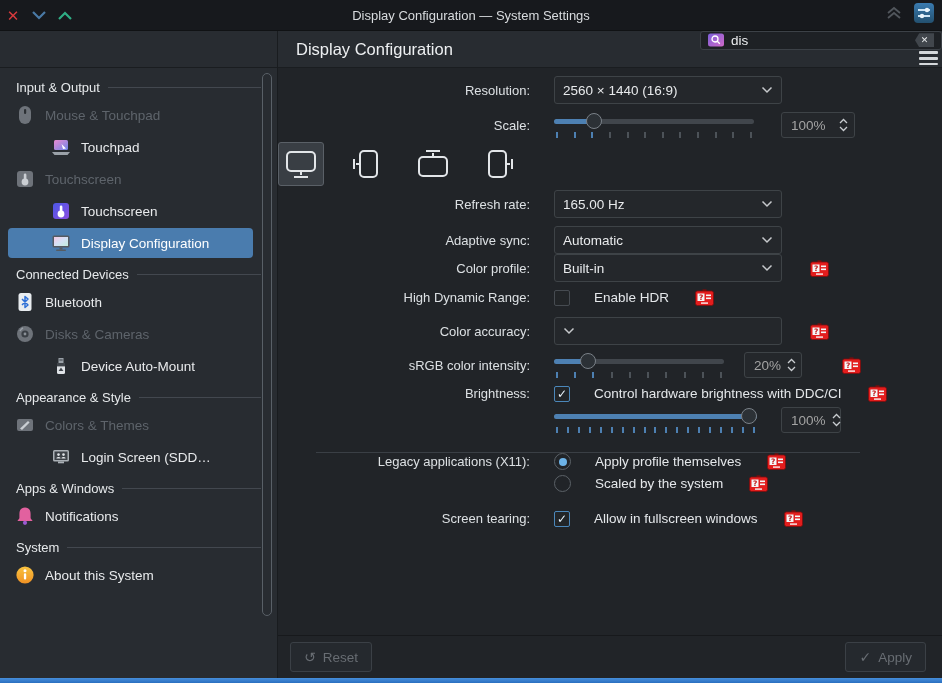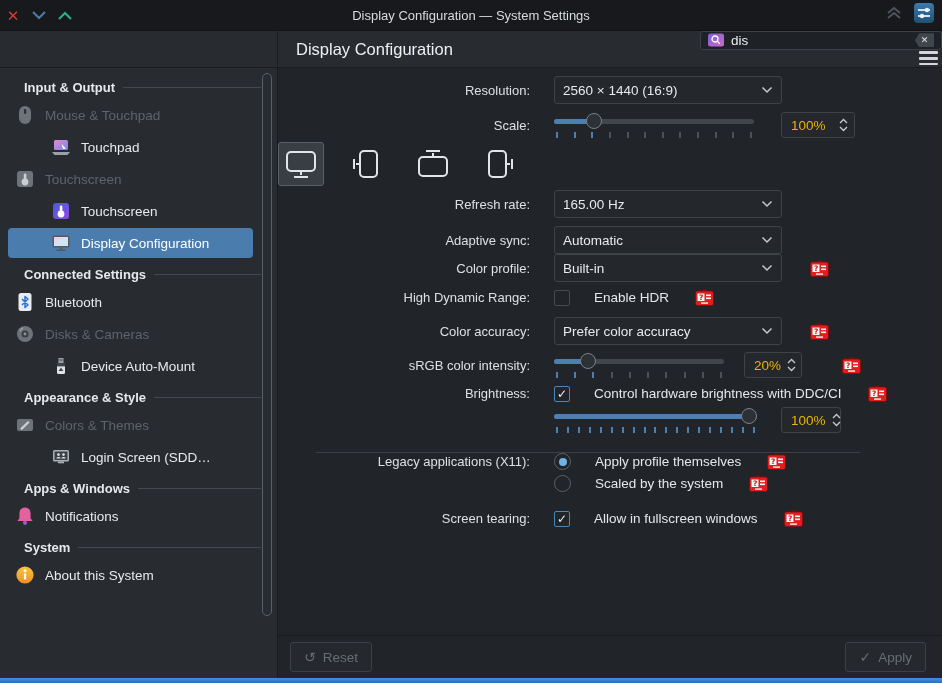--- a/index.html
+++ b/index.html
@@ -26,7 +26,7 @@
   
   .sidebar{position:absolute;left:0;top:68px;width:277px;bottom:0;background:#282c31;overflow:hidden;}
   .divider-v{position:absolute;left:277px;top:31px;bottom:0;width:1px;background:#191c1f;z-index:5;}
-  .sb-header{display:flex;align-items:center;gap:8px;padding:7px 0 3px 24px;color:#e6e9eb;font-weight:bold;font-size:13px;}
+  .sb-header{display:flex;align-items:center;gap:8px;padding:7px 0 3px 16px;color:#e6e9eb;font-weight:normal;font-size:13px;}
   .sb-header .rule{flex:1;height:1px;background:#43484f;margin-right:16px;}
   .sb-item{display:flex;align-items:center;gap:9px;height:30px;margin:2px 24px 2px 8px;border-radius:4px;padding-left:6px;font-size:13.5px;color:#e8eaec;}
   .sb-item.level2{padding-left:42px;}

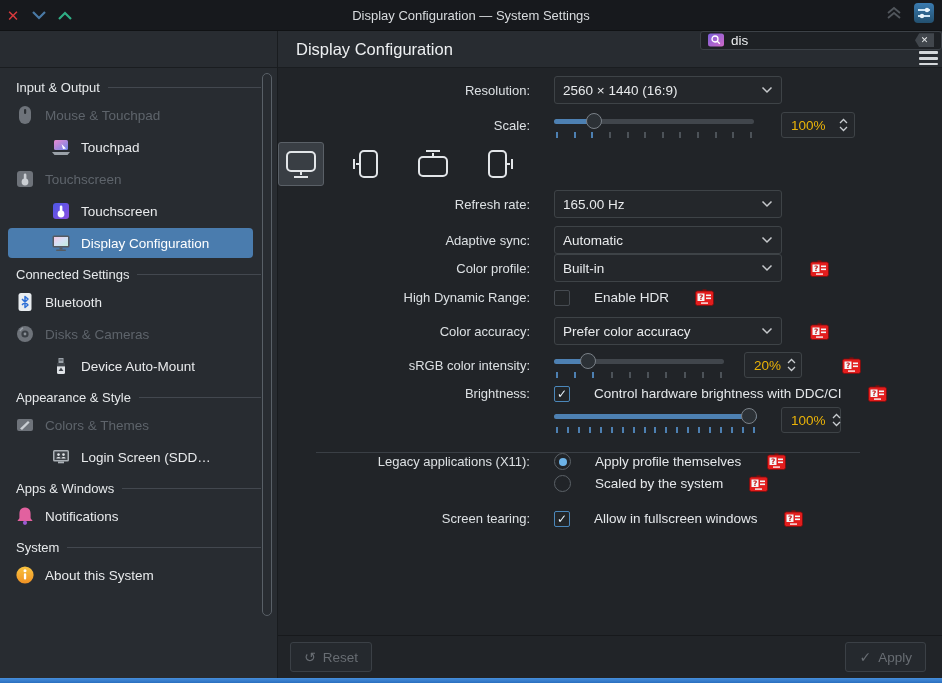--- a/index.html
+++ b/index.html
@@ -44,7 +44,7 @@
   .combo .cval{flex:1;color:#e8eaec;font-size:13.5px;white-space:nowrap;}
   .chev{flex:0 0 auto;}
   .spin{display:flex;align-items:center;height:26px;border:1px solid #3e4347;background:#24272b;border-radius:3px;}
-  .spin .sval{padding:0 4px 0 9px;color:#eab308;font-size:13.5px;}
+  .spin .sval{padding:0 4px 0 9px;color:#a3a3a3;font-size:13.5px;}
   .spin .arrows{display:flex;flex-direction:column;gap:2px;padding:0 6px 0 2px;}
 
   .slider{position:relative;height:28px;}

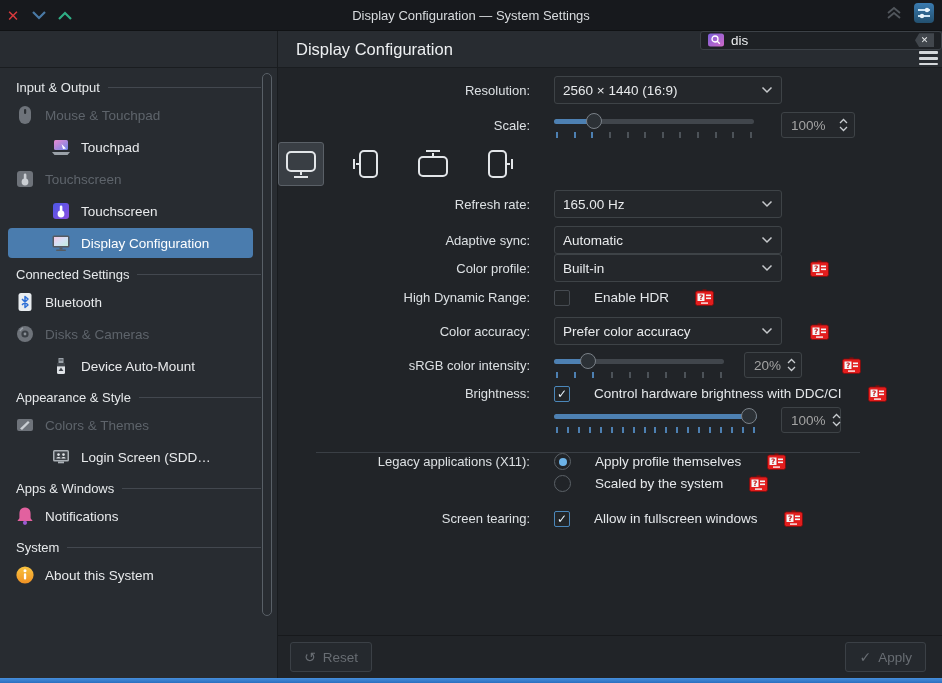--- a/index.html
+++ b/index.html
@@ -229,7 +229,7 @@
       </div>
 
       <div class="sb-header">
-          <span>Connected Settings</span>
+          <span>Connected Devices</span>
           <span class="rule"></span>
         </div>
 

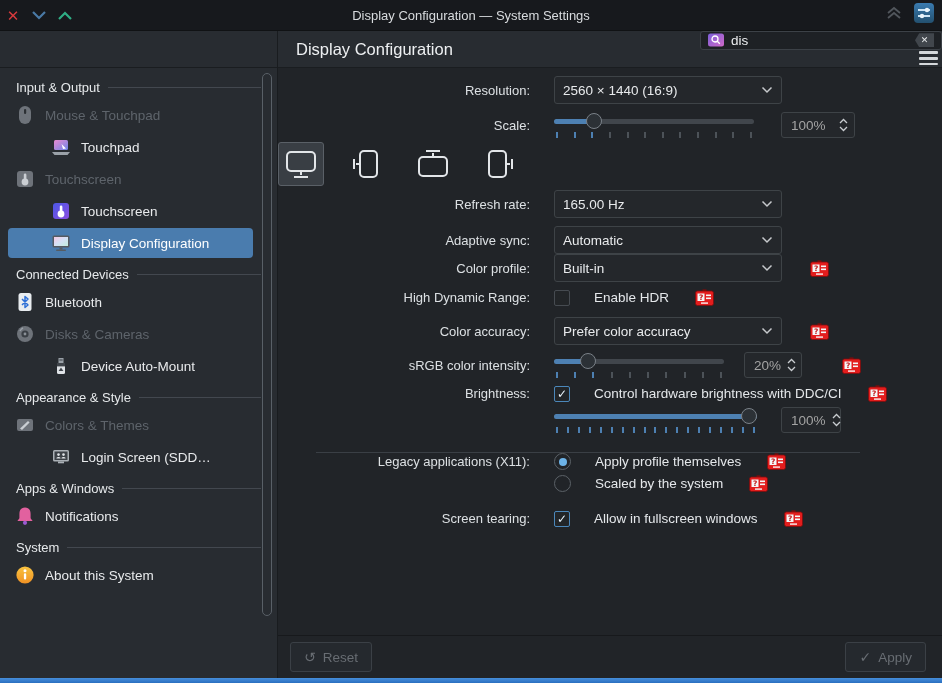--- a/index.html
+++ b/index.html
@@ -468,7 +468,6 @@
         <div class="row" style="margin-top:11px">
           <span class="flabel">Color accuracy:</span>
           <div class="combo">
-            <span class="cval">Prefer color accuracy</span>
             <svg class="chev" width="12" height="8" viewBox="0 0 12 8">
                 <path d="M1.5 1.5 L6 6 L10.5 1.5" stroke="#c6c9cc" stroke-width="1.5" fill="none"></path>
               </svg>

